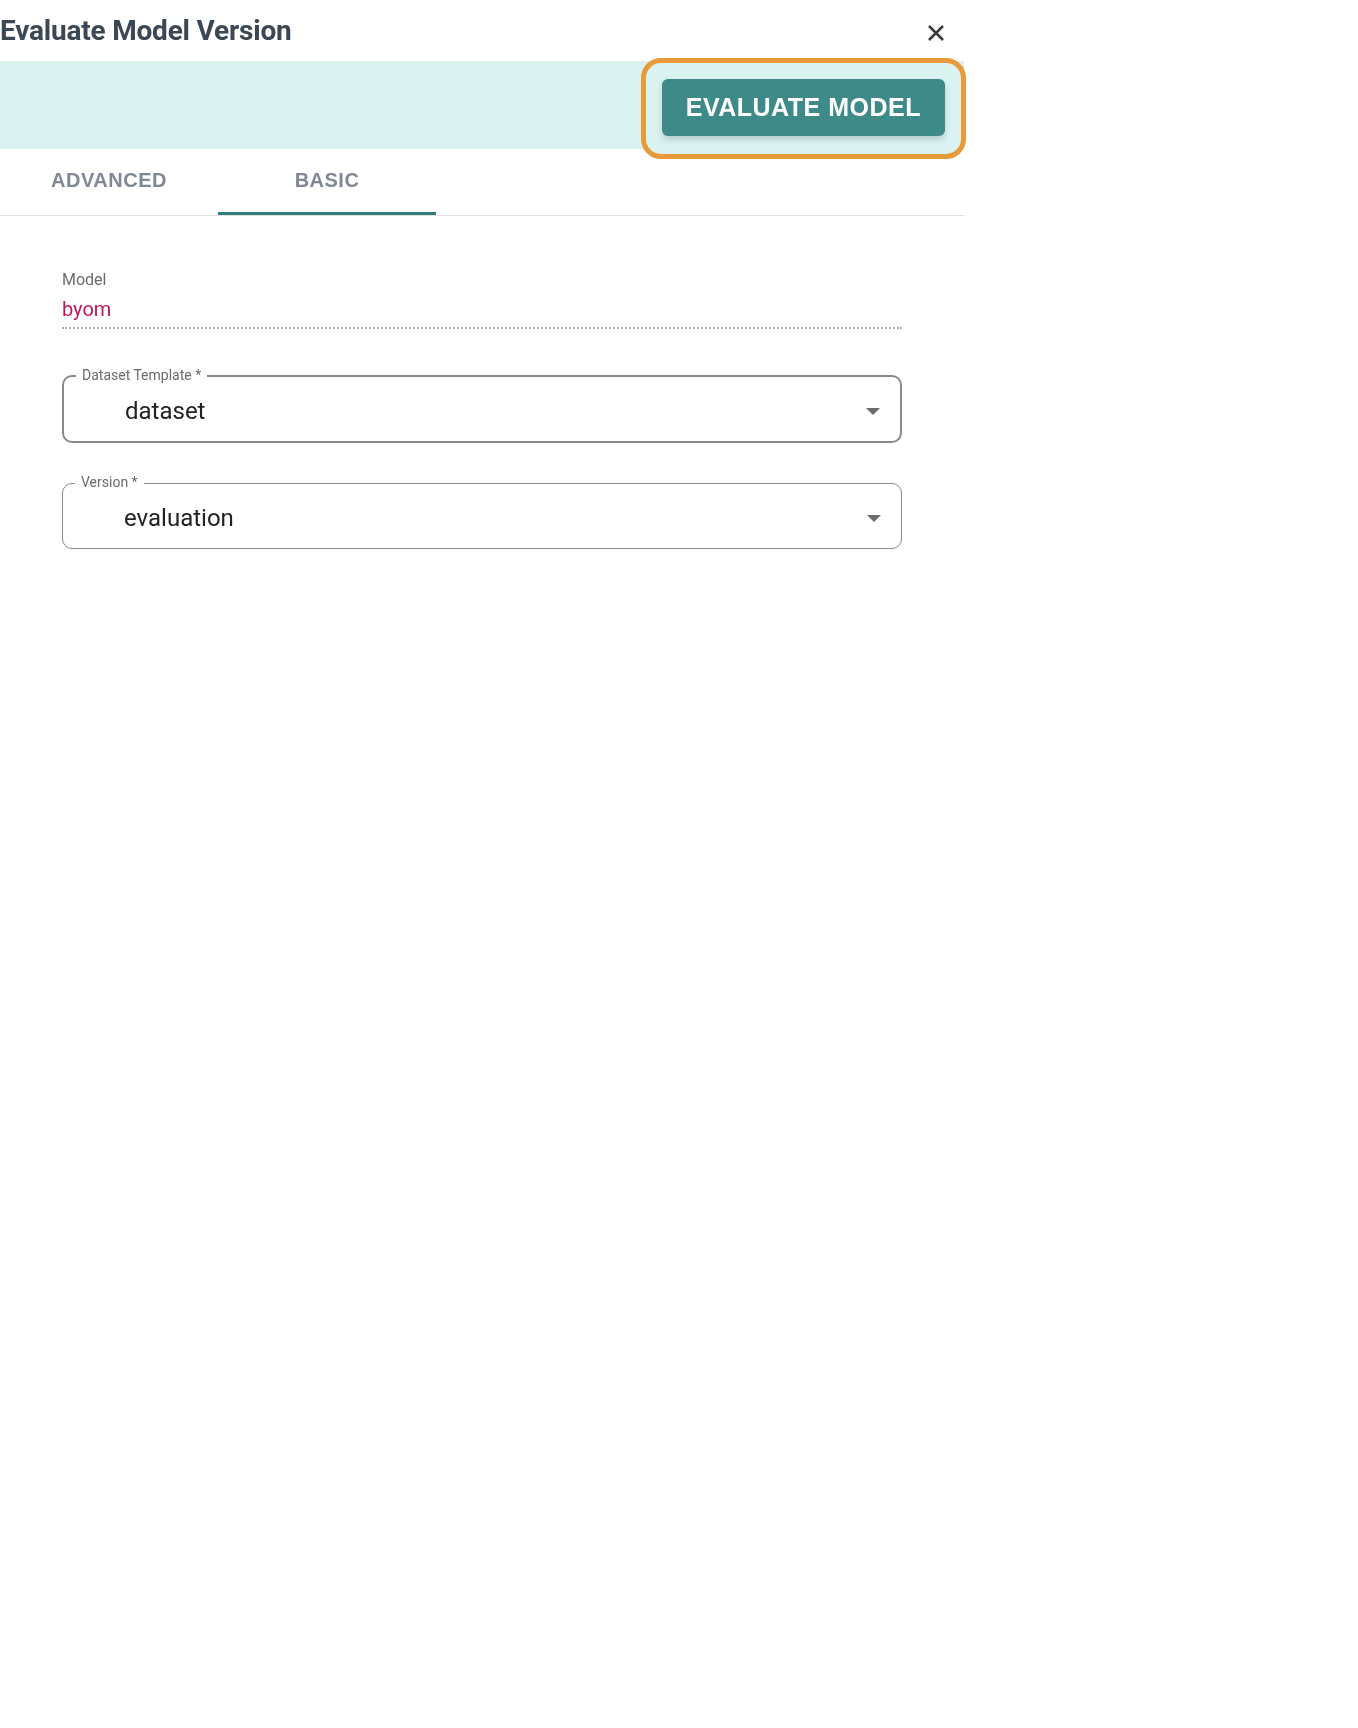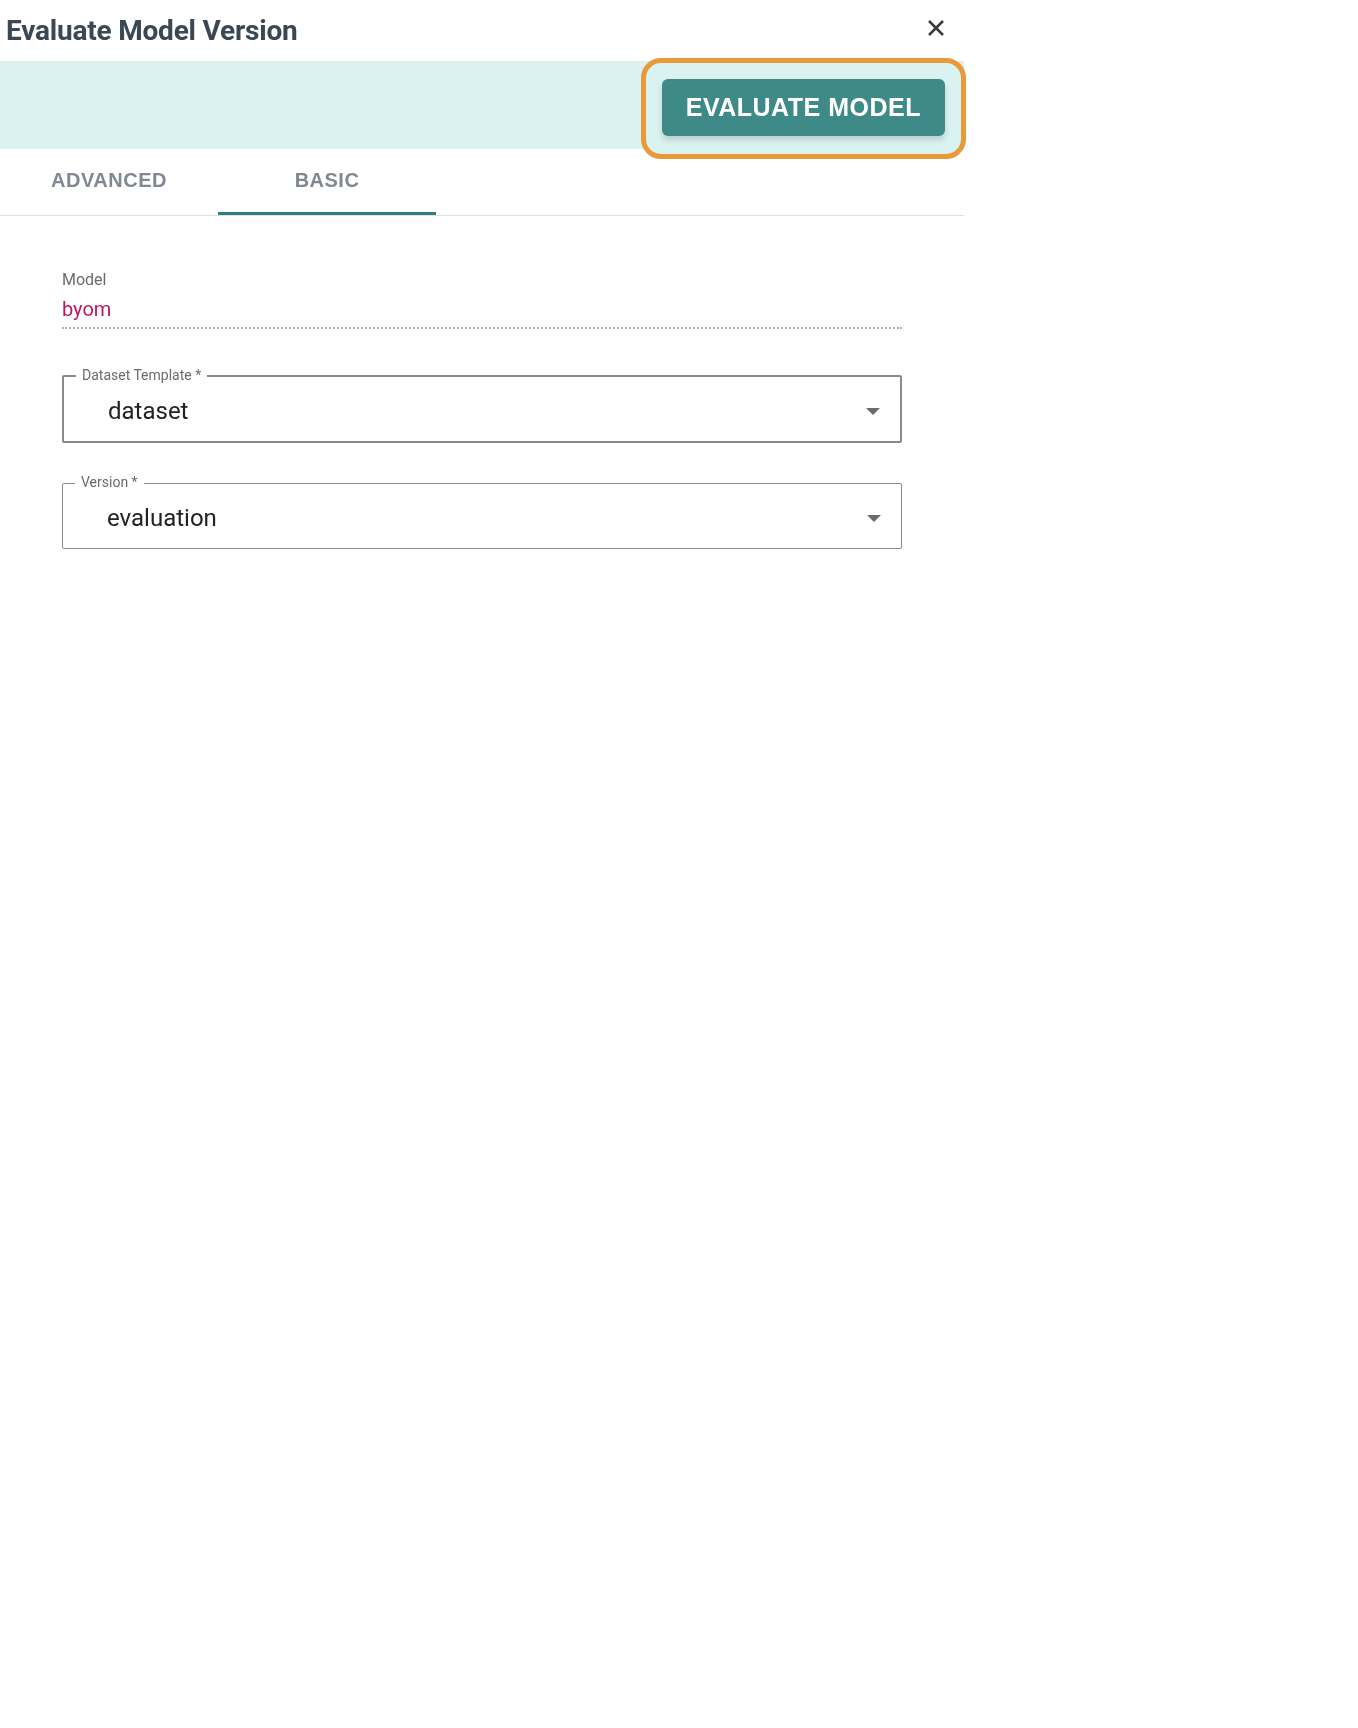--- a/index.html
+++ b/index.html
@@ -21,8 +21,8 @@
     .header {
       display: flex;
       justify-content: space-between;
-      align-items: flex-start;
-      padding: 14px 14px 14px 6px;
+      align-items: flex-end;
+      padding: 14px 14px 14px 0;
     }
     .title {
       font-size: 28px;

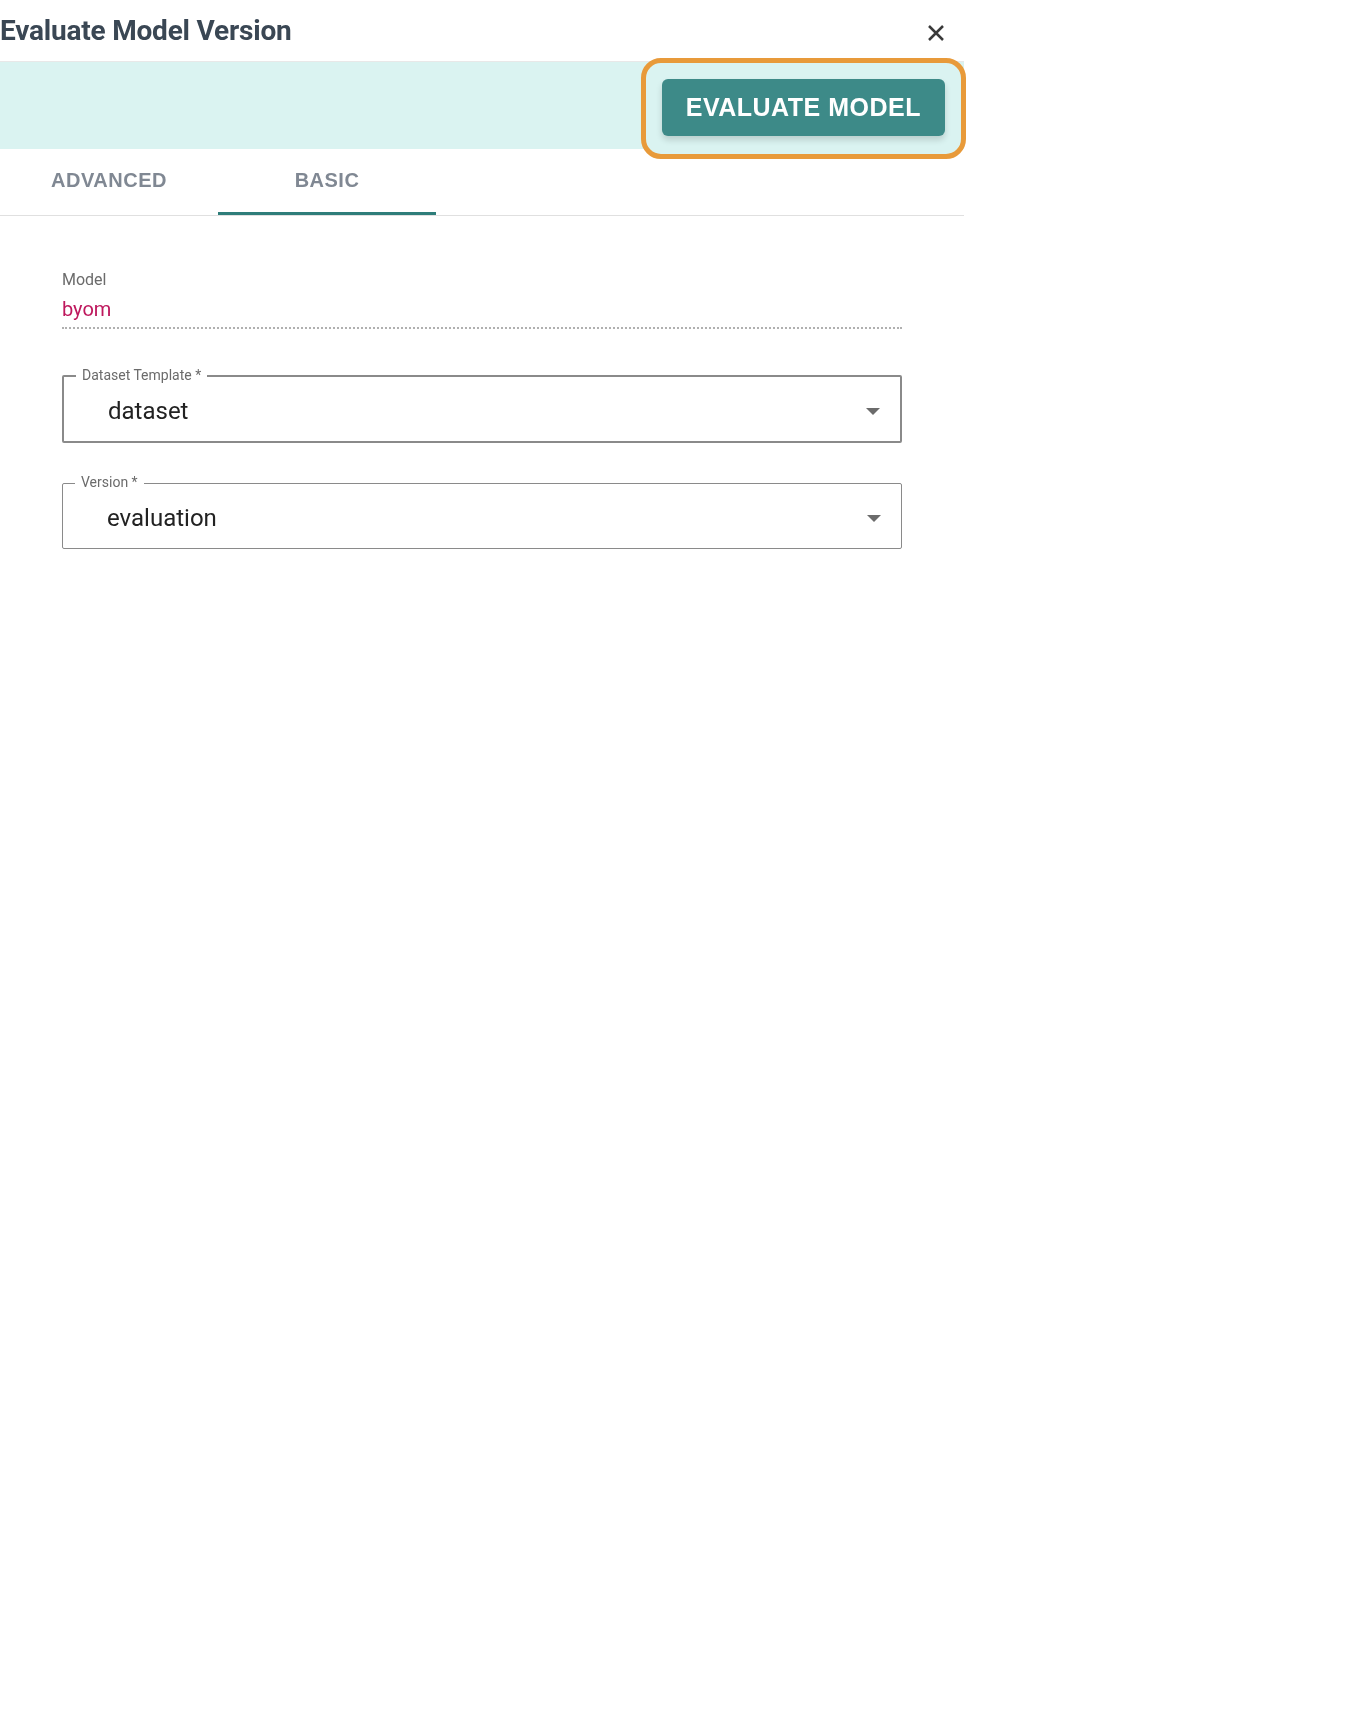--- a/index.html
+++ b/index.html
@@ -116,8 +116,8 @@
     .outlined-field {
       position: relative;
       border: 1px solid #8a8a8a;
-      border-radius: 2px;
-      padding: 20px 16px 16px 16px;
+      border-radius: 10px;
+      padding: 20px 16px 16px 33px;
       display: flex;
       justify-content: space-between;
       align-items: center;

